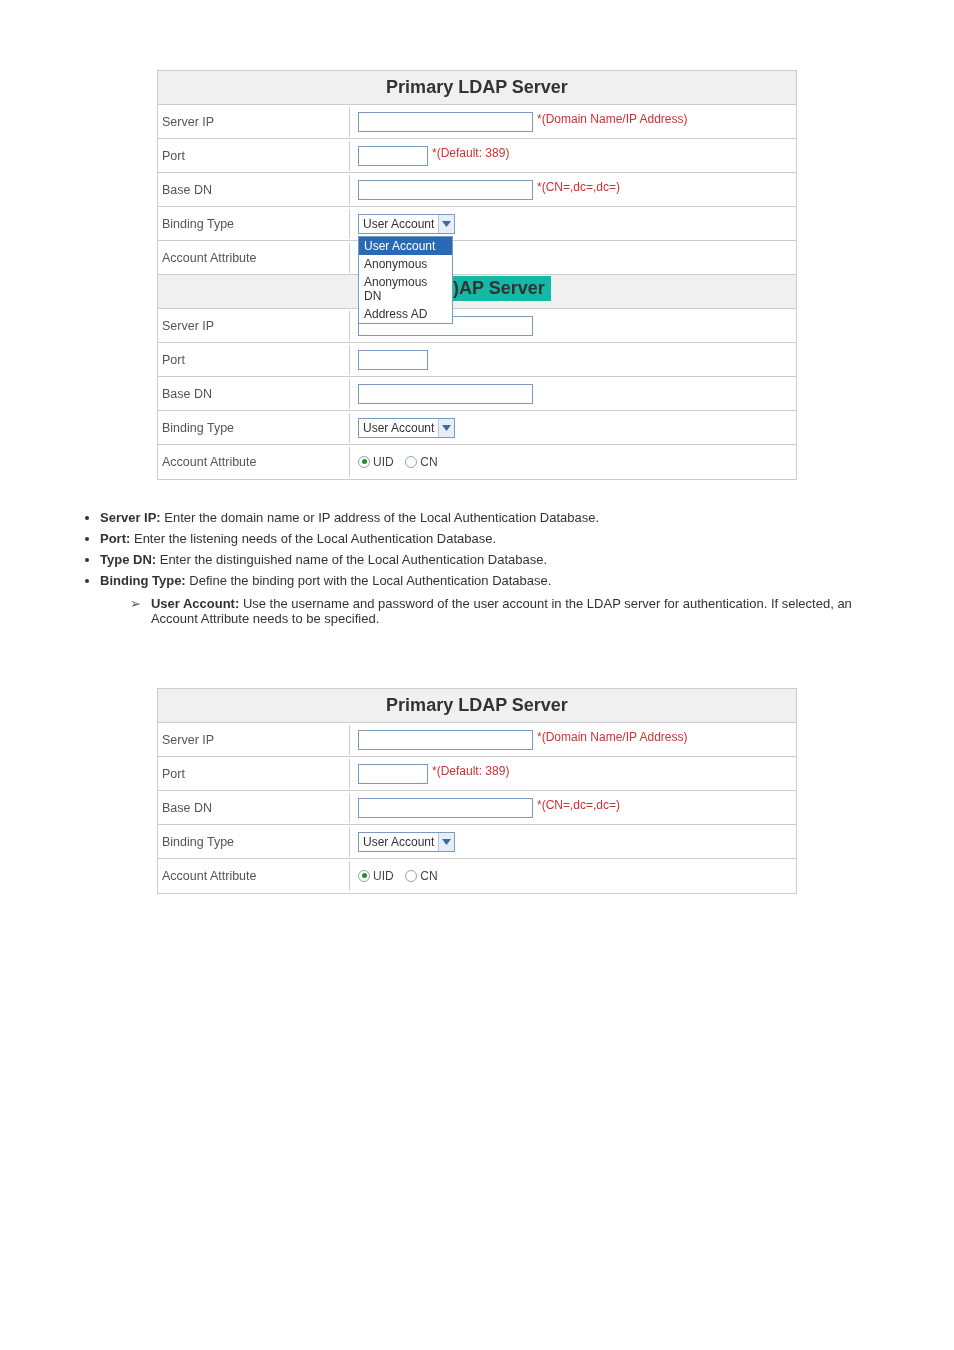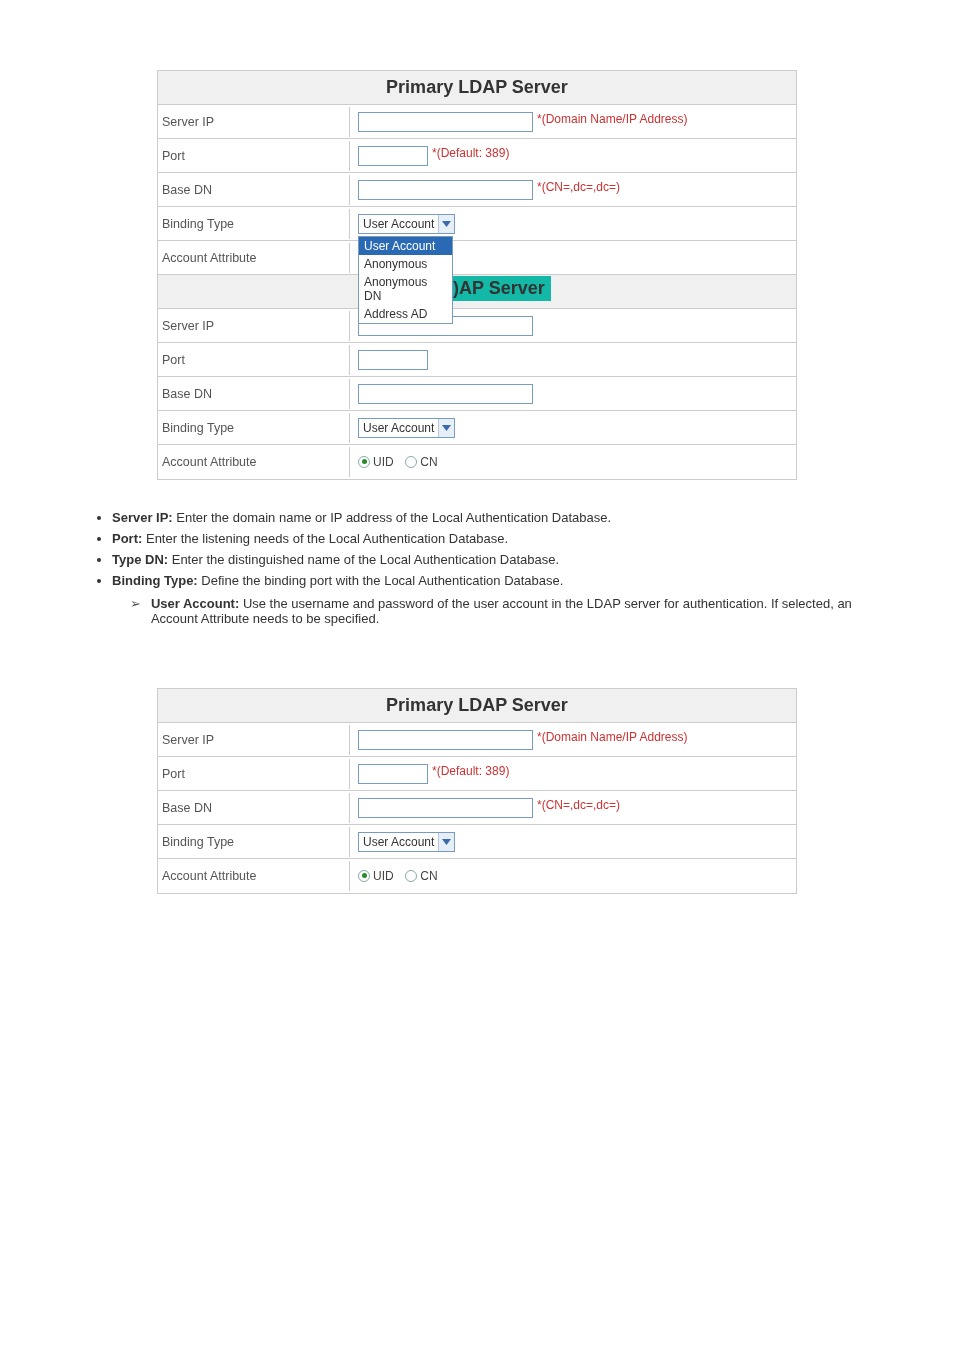--- a/index.html
+++ b/index.html
@@ -133,7 +133,7 @@
     border: none;
     pointer-events: none;
   }
-  ul.dots { margin: 4px 0 0 52px; padding:0; }
+  ul.dots { margin: 4px 0 0 40px; padding:0; }
   ul.dots li { margin: 6px 0; list-style: disc; }
   .arrow-item {
     display: flex;

